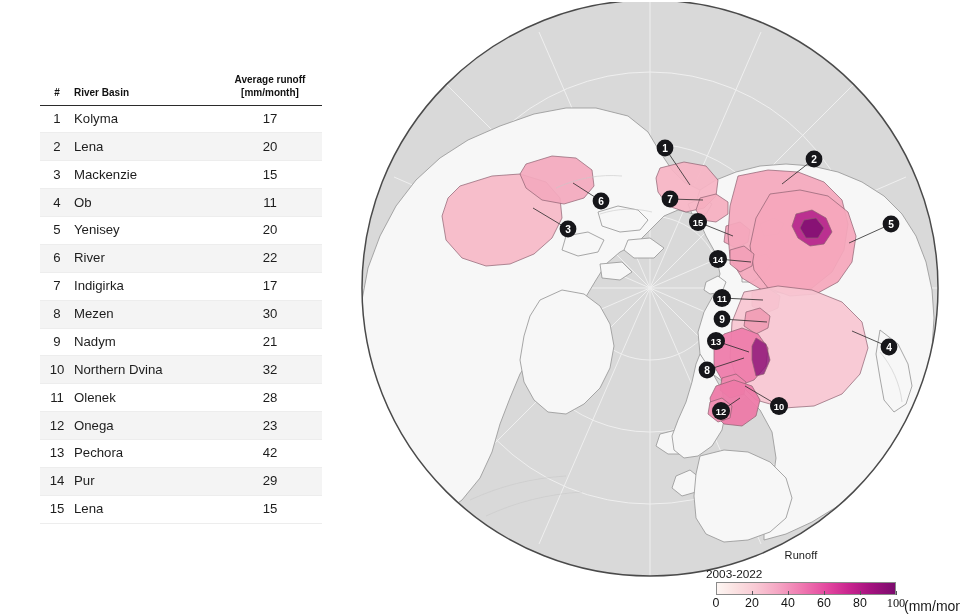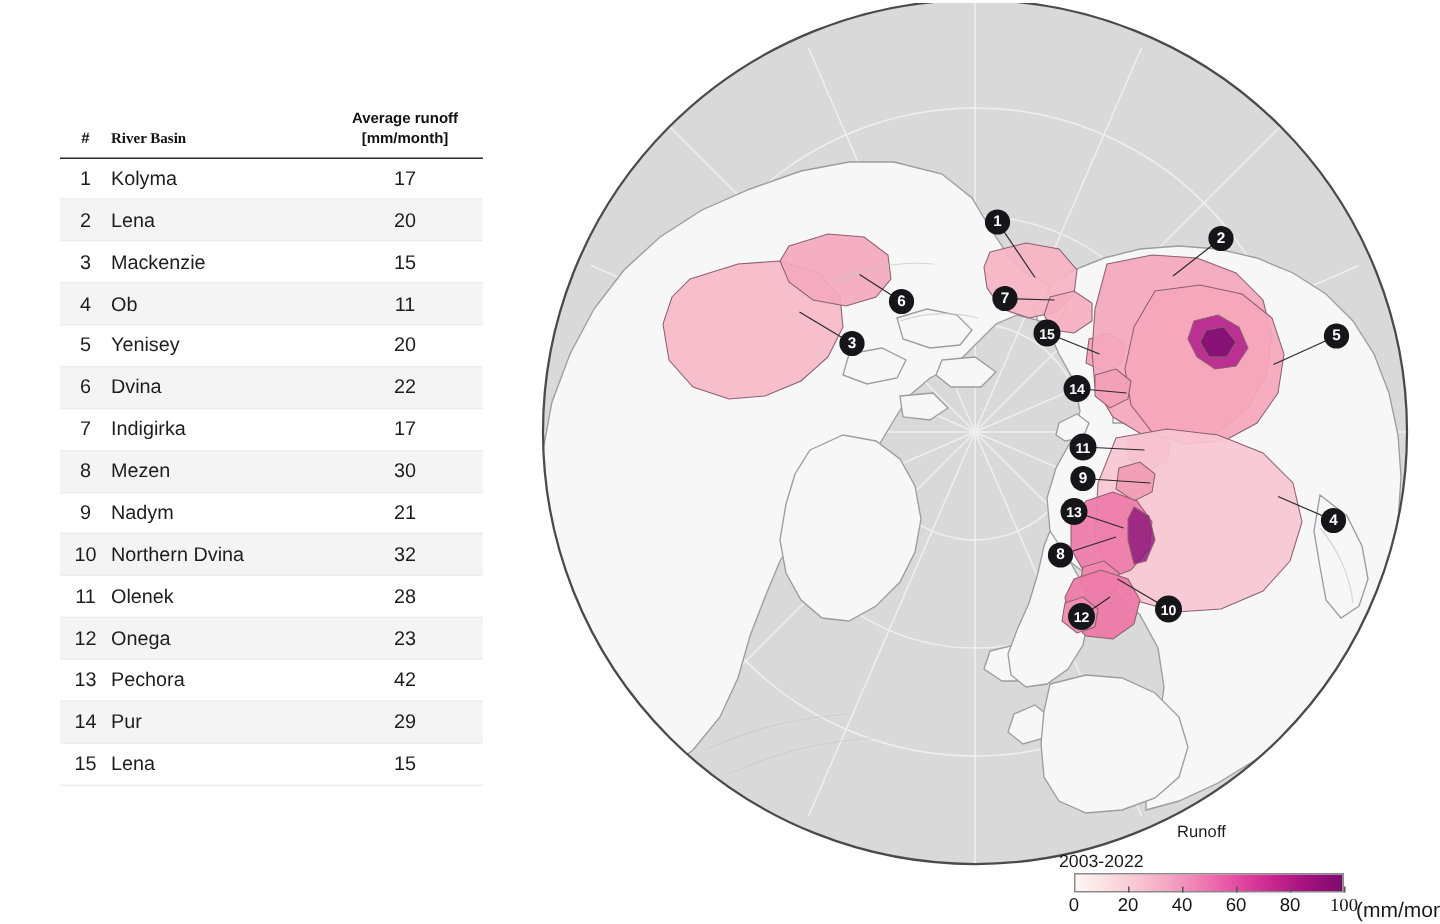--- a/index.html
+++ b/index.html
@@ -37,7 +37,7 @@
     line-height: 1.28;
   }
   thead th.col-num      { width: 34px;  text-align: center; }
-  thead th.col-name     { text-align: left; padding-left: 12px; font-family: Liberation Serif, serif; }
+  thead th.col-name     { text-align: left; padding-left: 12px; }
   thead th.col-val      { width: 104px; text-align: center; }
   thead tr.head-row th  { border-bottom: 1.9px solid #2b2b2b; }
   .hdr-l1 { display: block; }

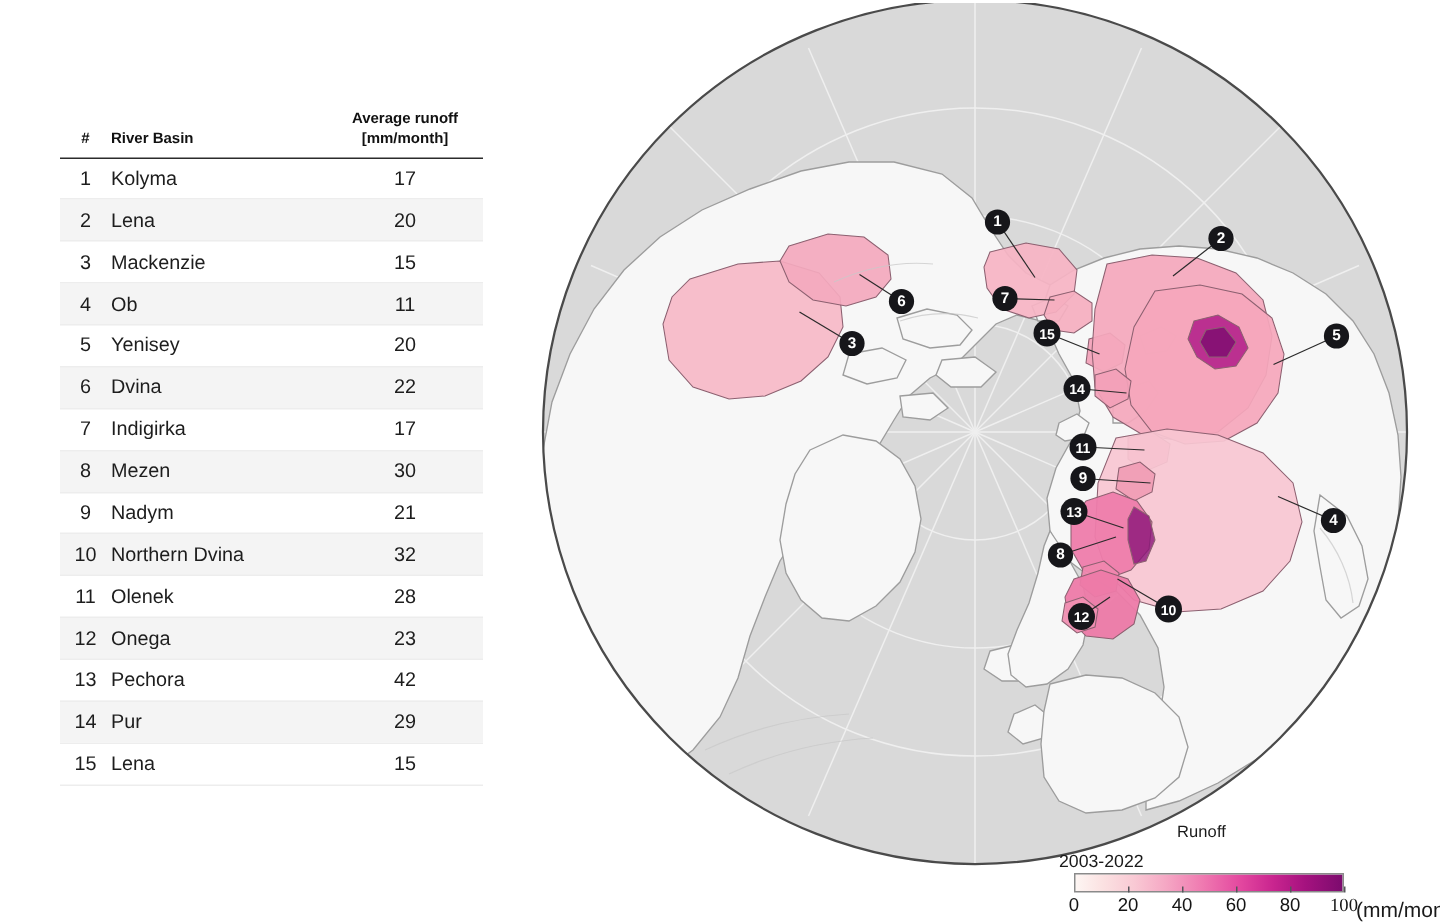--- a/index.html
+++ b/index.html
@@ -200,7 +200,7 @@
         </tr>
         <tr>
           <td class="c-num">6</td>
-          <td class="c-name">Dvina</td>
+          <td class="c-name">River</td>
           <td class="c-val">22</td>
         </tr>
         <tr>

